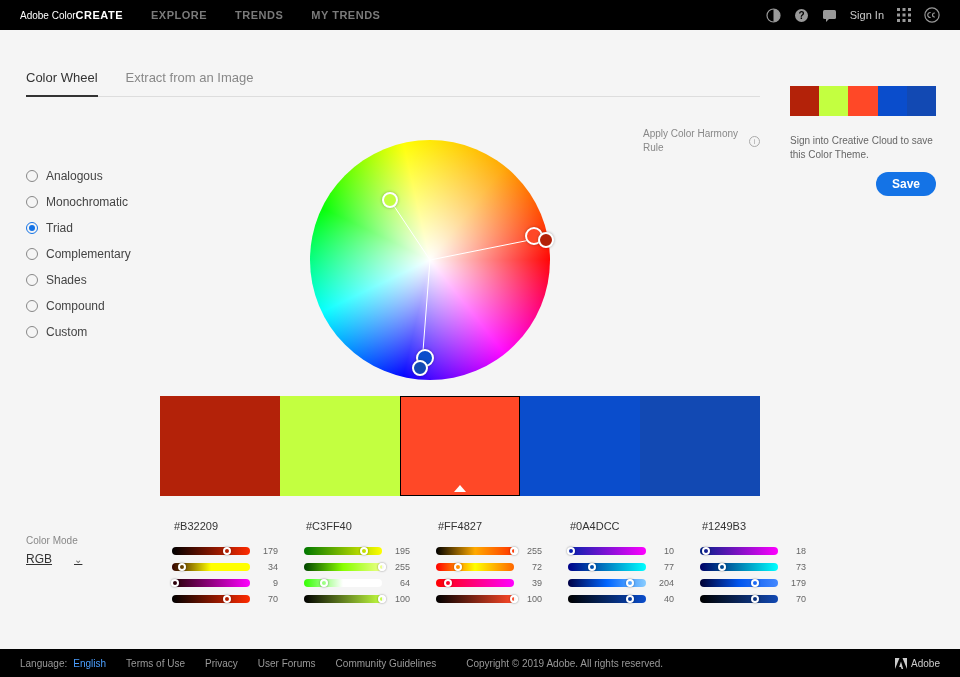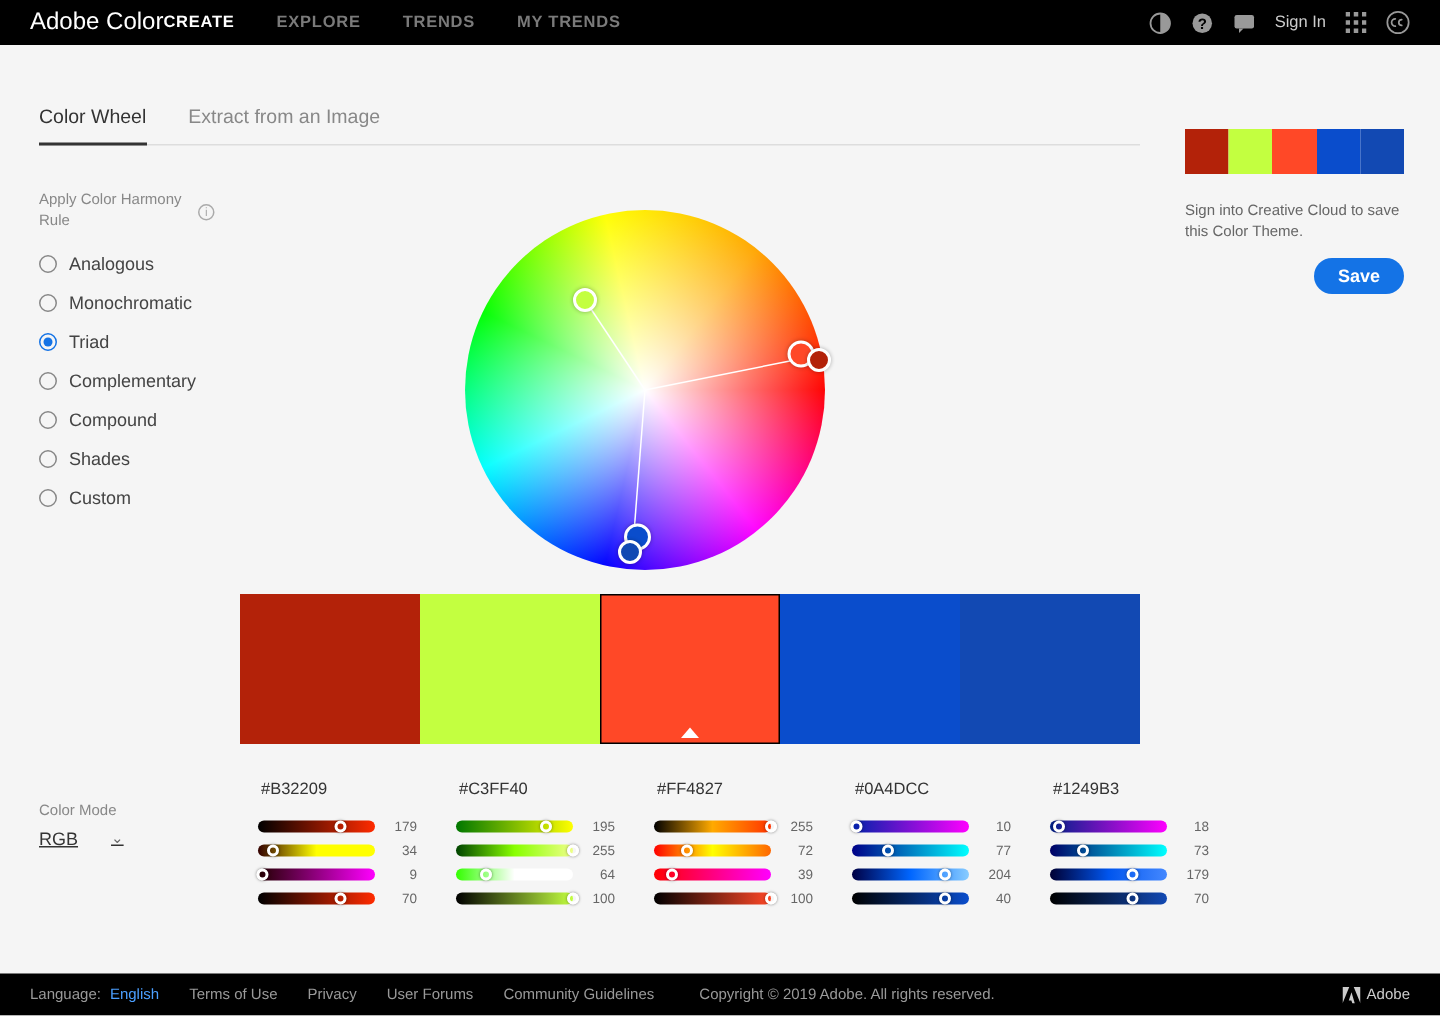--- a/index.html
+++ b/index.html
@@ -5,7 +5,7 @@
 * { margin: 0; padding: 0; box-sizing: border-box; font-family: -apple-system, BlinkMacSystemFont, "Segoe UI", sans-serif; }
 body { background: #f5f5f5; width: 960px; height: 677px; overflow: hidden; display: flex; flex-direction: column; }
 .topbar { background: #000; height: 30px; display: flex; align-items: center; padding: 0 20px; color: #fff; }
-.logo { font-size: 16px; font-weight: 400; }
+.logo { font-size: 10px; font-weight: 400; }
 .nav { flex: 1; display: flex; justify-content: flex-start; gap: 28px; }
 .nav-item { font-size: 11px; font-weight: 700; letter-spacing: 0.5px; color: #7a7a7a; cursor: pointer; }
 .nav-item.active { color: #fff; }

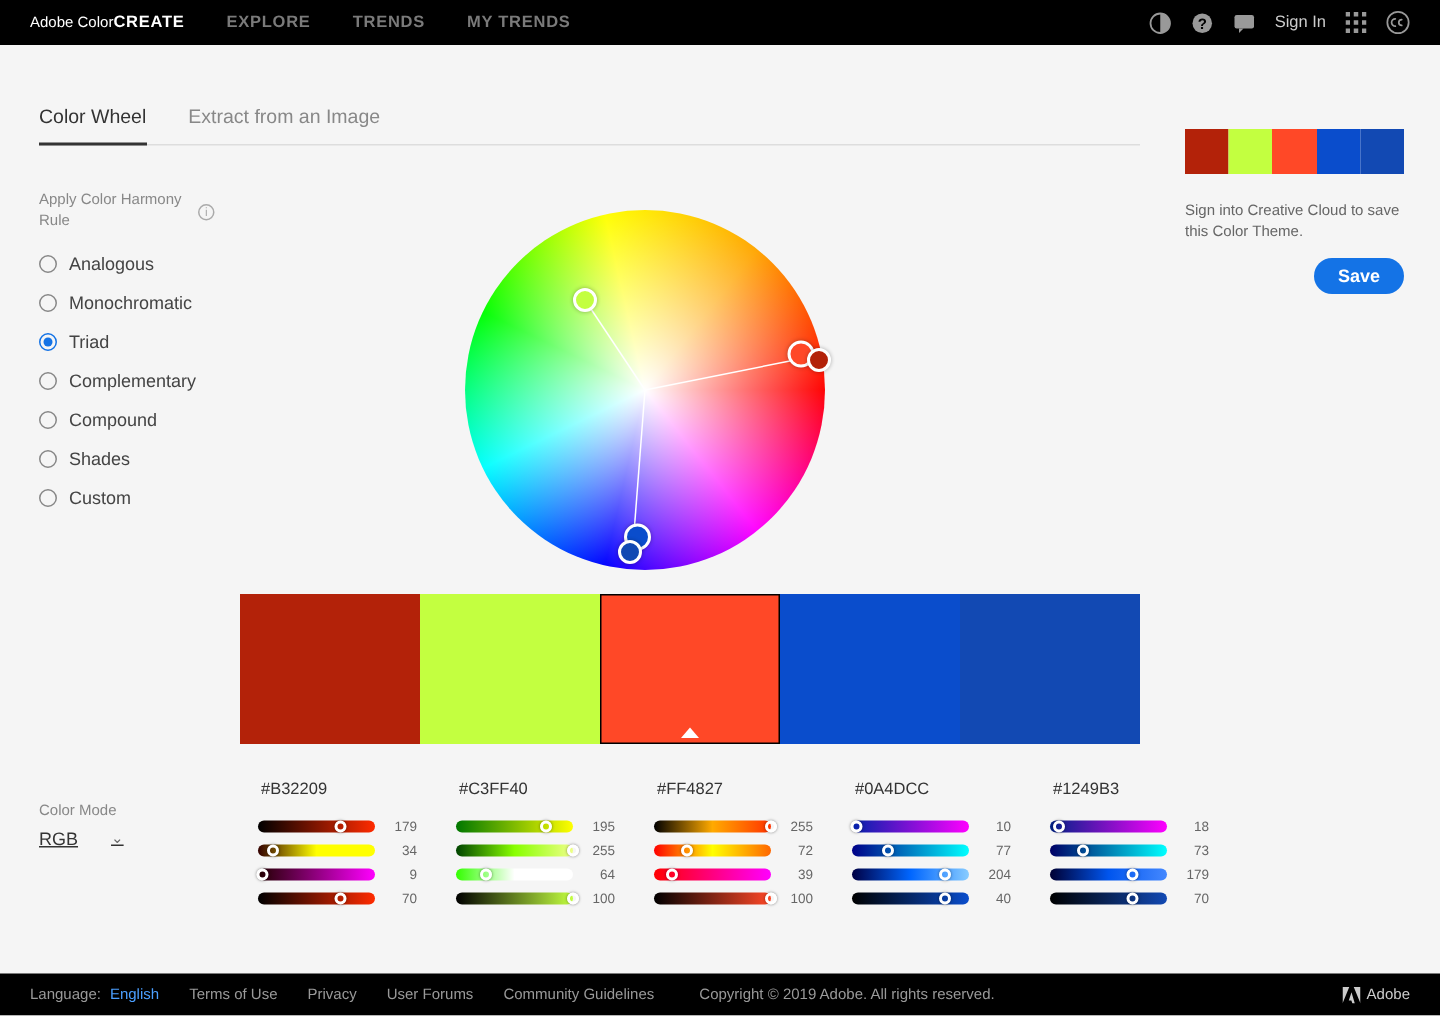--- a/index.html
+++ b/index.html
@@ -17,7 +17,7 @@
 .tabs { display: flex; gap: 28px; border-bottom: 1px solid #ddd; margin-bottom: 30px; }
 .tab { font-size: 13px; padding-bottom: 10px; cursor: pointer; color: #888; }
 .tab.active { color: #333; border-bottom: 2px solid #333; margin-bottom: -1px; }
-.harmony-label { font-size: 10px; color: #888; display: flex; align-items: center; gap: 6px; margin-bottom: 14px; }
+.harmony-label { font-size: 10px; color: #888; display: flex; align-items: center; gap: 6px; margin-bottom: 14px; justify-content: flex-end; }
 .info-icon { width: 11px; height: 11px; border: 1px solid #aaa; border-radius: 50%; font-size: 8px; display: flex; align-items: center; justify-content: center; color: #aaa; }
 .rules { display: flex; flex-direction: column; gap: 12px; }
 .rule { display: flex; align-items: center; gap: 8px; font-size: 12px; color: #444; cursor: pointer; }

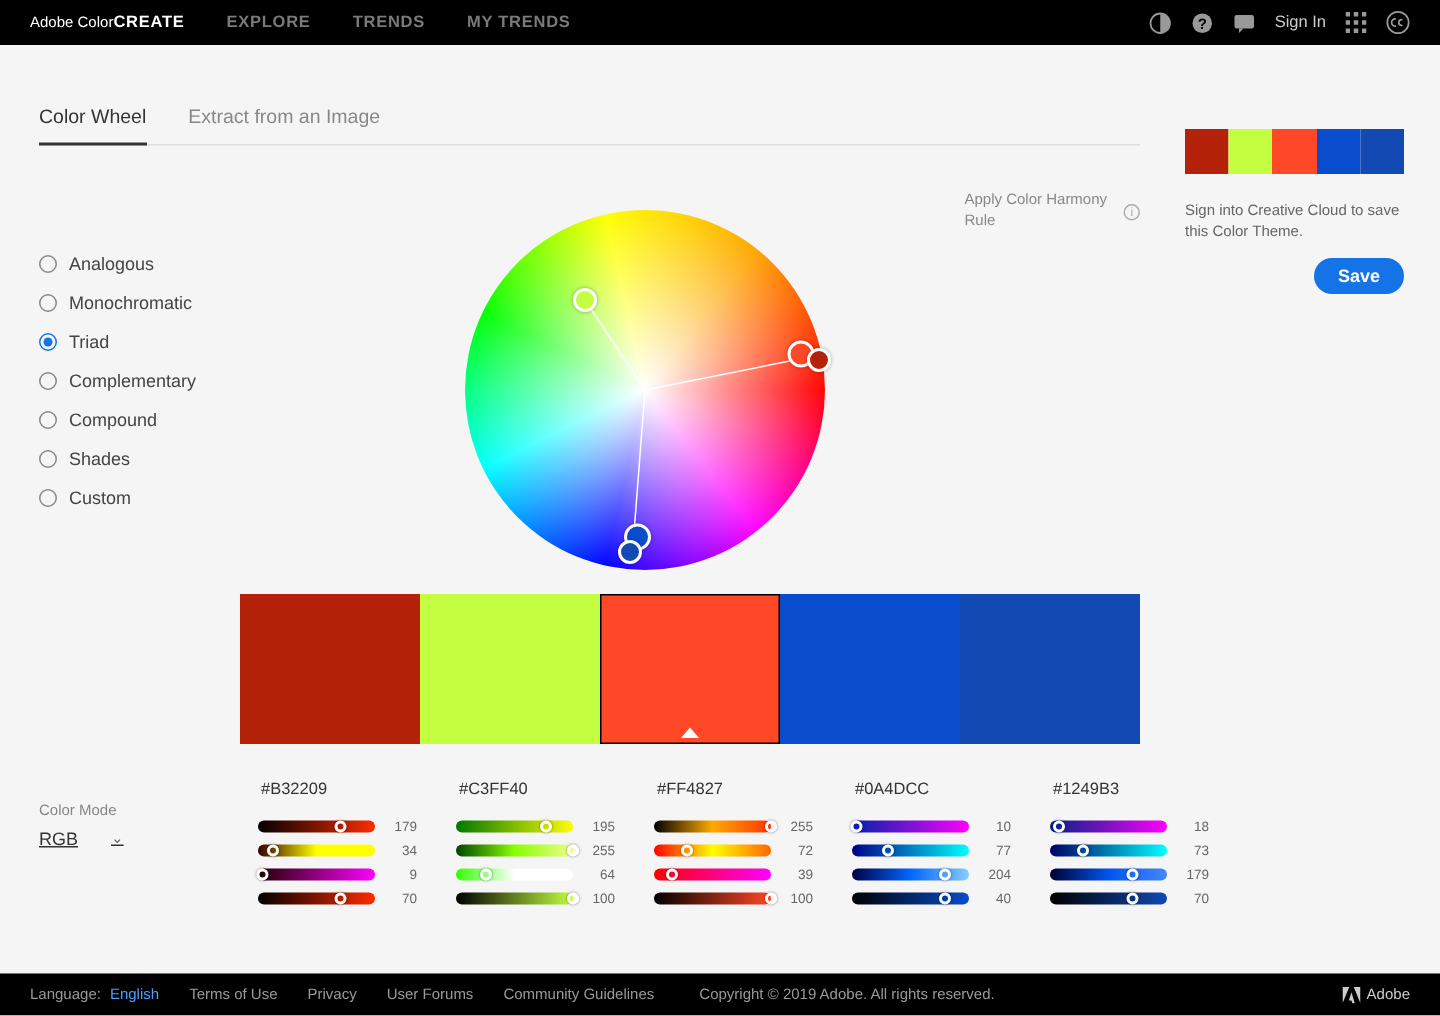--- a/index.html
+++ b/index.html
@@ -136,11 +136,11 @@
         </div>
       <div class="rule">
           <span class="radio"></span>
+          <span>Shades</span>
+        </div>
+      <div class="rule">
+          <span class="radio"></span>
           <span>Compound</span>
-        </div>
-      <div class="rule">
-          <span class="radio"></span>
-          <span>Shades</span>
         </div>
       <div class="rule">
           <span class="radio"></span>

